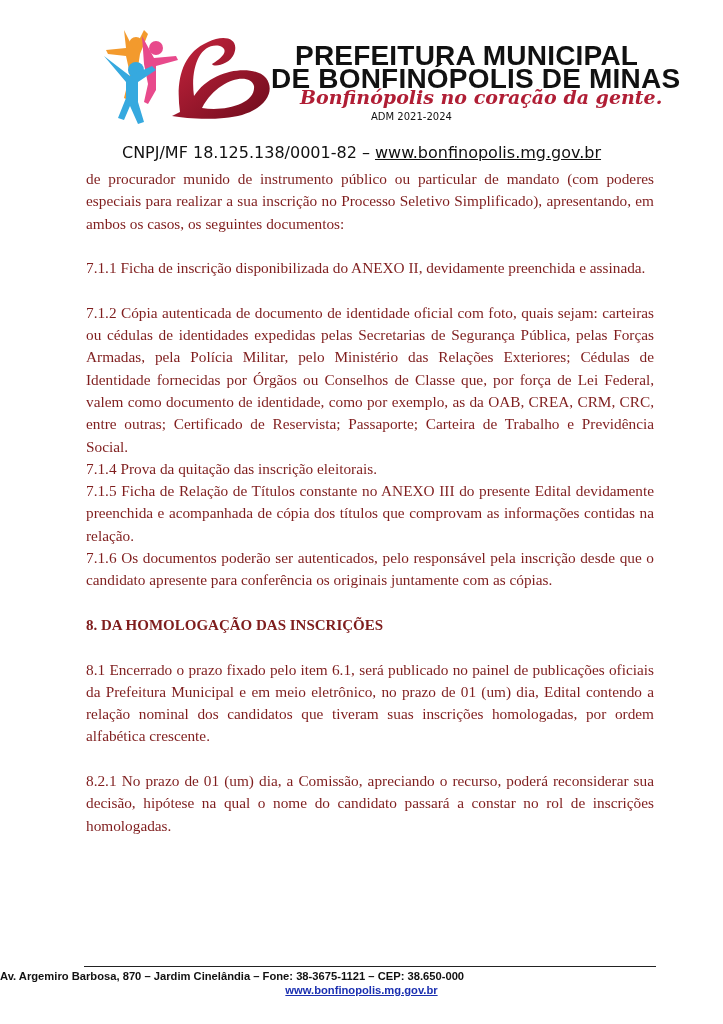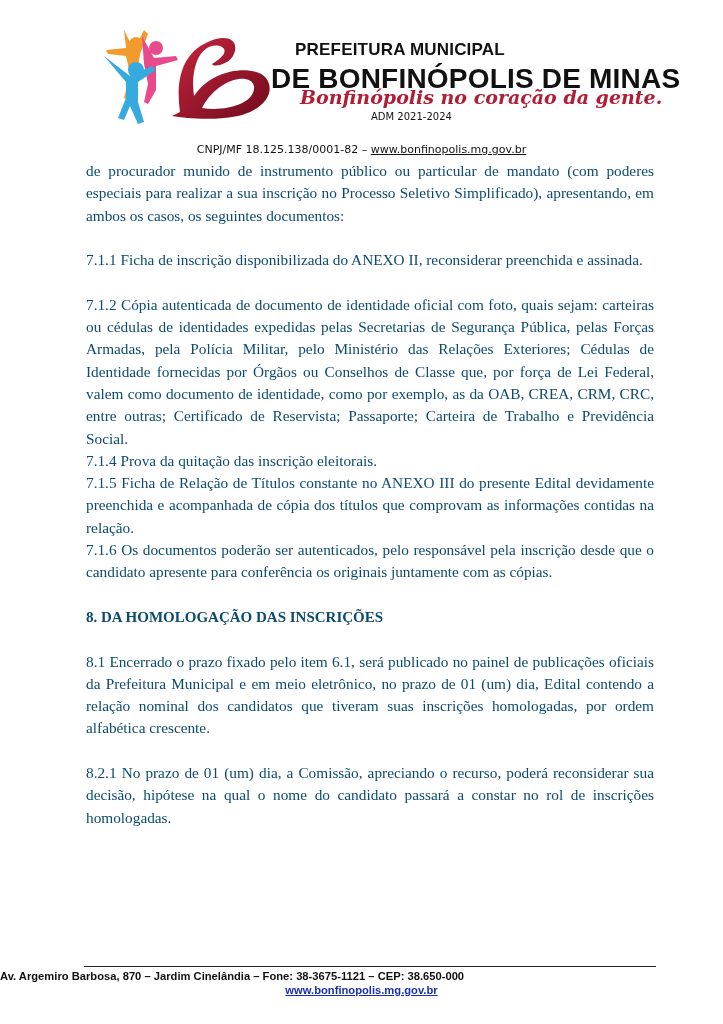--- a/index.html
+++ b/index.html
@@ -10,7 +10,7 @@
     position: absolute; font-family: "Liberation Sans", sans-serif; font-weight: bold;
     color: #111; white-space: nowrap; letter-spacing: 0.2px;
   }
-  .title1 { left: 295px; top: 40px; font-size: 17px; }
+  .title1 { left: 295px; top: 40px; font-size: 28px; }
   .title2 { left: 271px; top: 63px; font-size: 28px; }
   .tagline {
     position: absolute; left: 300px; top: 86px; font-family: "DejaVu Serif", serif;

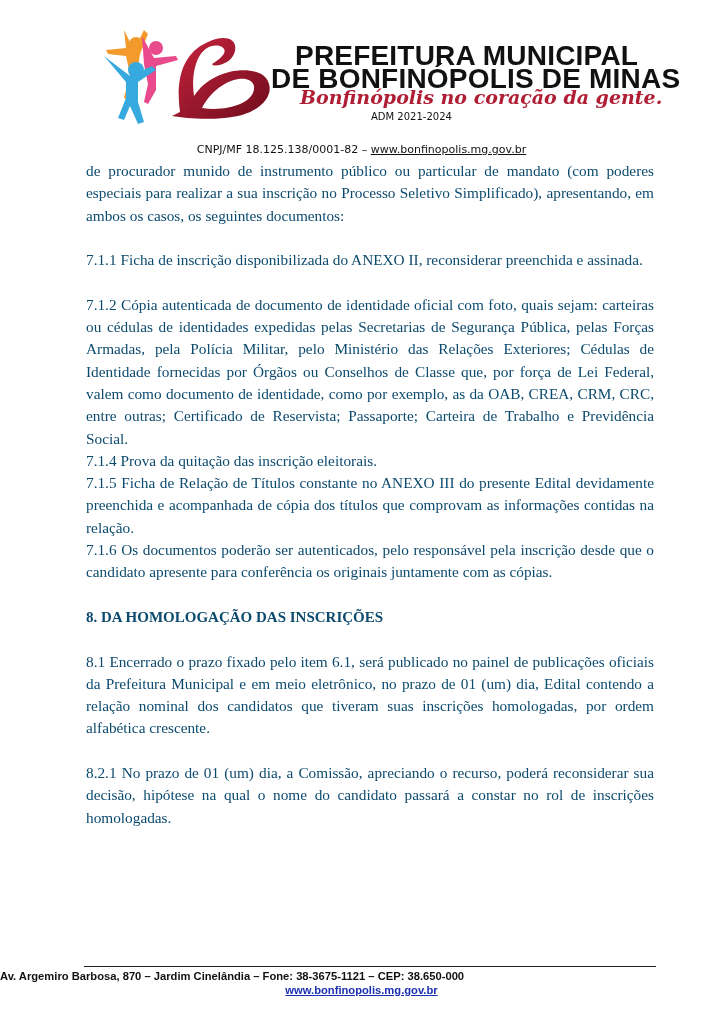--- a/index.html
+++ b/index.html
@@ -22,7 +22,7 @@
   }
   .cnpj {
     position: absolute; left: 0; width: 723px; top: 143px; text-align: center;
-    font-family: "DejaVu Sans", sans-serif; font-size: 11px; color: #111; white-space: nowrap;
+    font-family: "DejaVu Sans", sans-serif; font-size: 16px; color: #111; white-space: nowrap;
   }
   .cnpj .link { text-decoration: underline; color: #111; }
   .content {

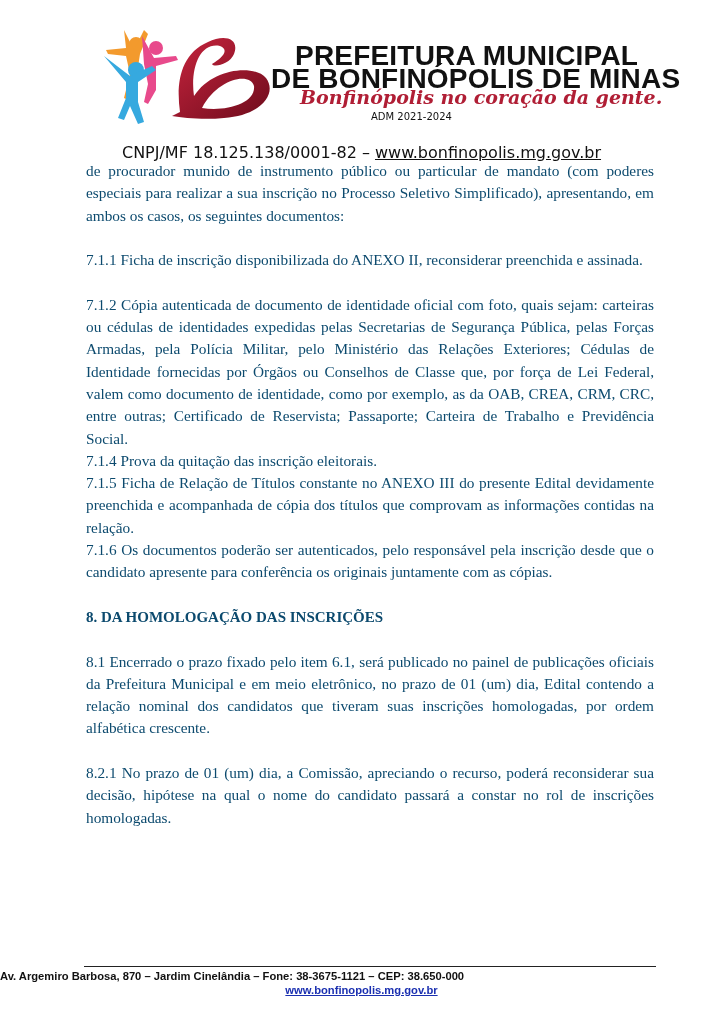--- a/index.html
+++ b/index.html
@@ -26,8 +26,8 @@
   }
   .cnpj .link { text-decoration: underline; color: #111; }
   .content {
-    position: absolute; left: 86px; top: 160px; width: 568px;
-    font-family: "Liberation Serif", serif; font-size: 15.3px; line-height: 22.3px; color: #0c4a6e;
+    position: absolute; left: 86px; top: 168px; width: 568px;
+    font-family: "Liberation Serif", serif; font-size: 15.3px; line-height: 22.3px; color: #7f1d1d;
   }
   .content p { margin: 0; text-align: justify; }
   .content p.gap { margin-top: 22.3px; }

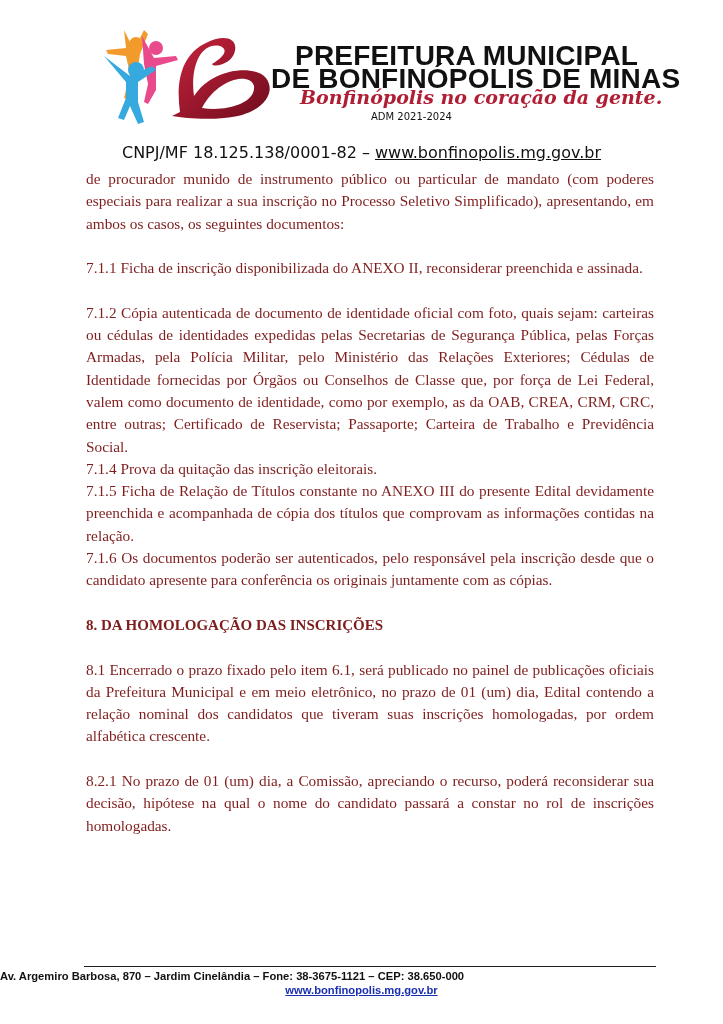--- a/index.html
+++ b/index.html
@@ -88,7 +88,7 @@
 
 <div class="content">
   <p>de procurador munido de instrumento público ou particular de mandato (com poderes especiais para realizar a sua inscrição no Processo Seletivo Simplificado), apresentando, em ambos os casos, os seguintes documentos:</p>
-  <p class="gap">7.1.1 Ficha de inscrição disponibilizada do ANEXO II, reconsiderar preenchida e assinada.</p>
+  <p class="gap">7.1.1 Ficha de inscrição disponibilizada do ANEXO II, devidamente preenchida e assinada.</p>
   <p class="gap">7.1.2 Cópia autenticada de documento de identidade oficial com foto, quais sejam: carteiras ou cédulas de identidades expedidas pelas Secretarias de Segurança Pública, pelas Forças Armadas, pela Polícia Militar, pelo Ministério das Relações Exteriores; Cédulas de Identidade fornecidas por Órgãos ou Conselhos de Classe que, por força de Lei Federal, valem como documento de identidade, como por exemplo, as da OAB, CREA, CRM, CRC, entre outras; Certificado de Reservista; Passaporte; Carteira de Trabalho e Previdência Social.</p>
   <p>7.1.4 Prova da quitação das inscrição eleitorais.</p>
   <p>7.1.5 Ficha de Relação de Títulos constante no ANEXO III do presente Edital devidamente preenchida e acompanhada de cópia dos títulos que comprovam as informações contidas na relação.</p>

